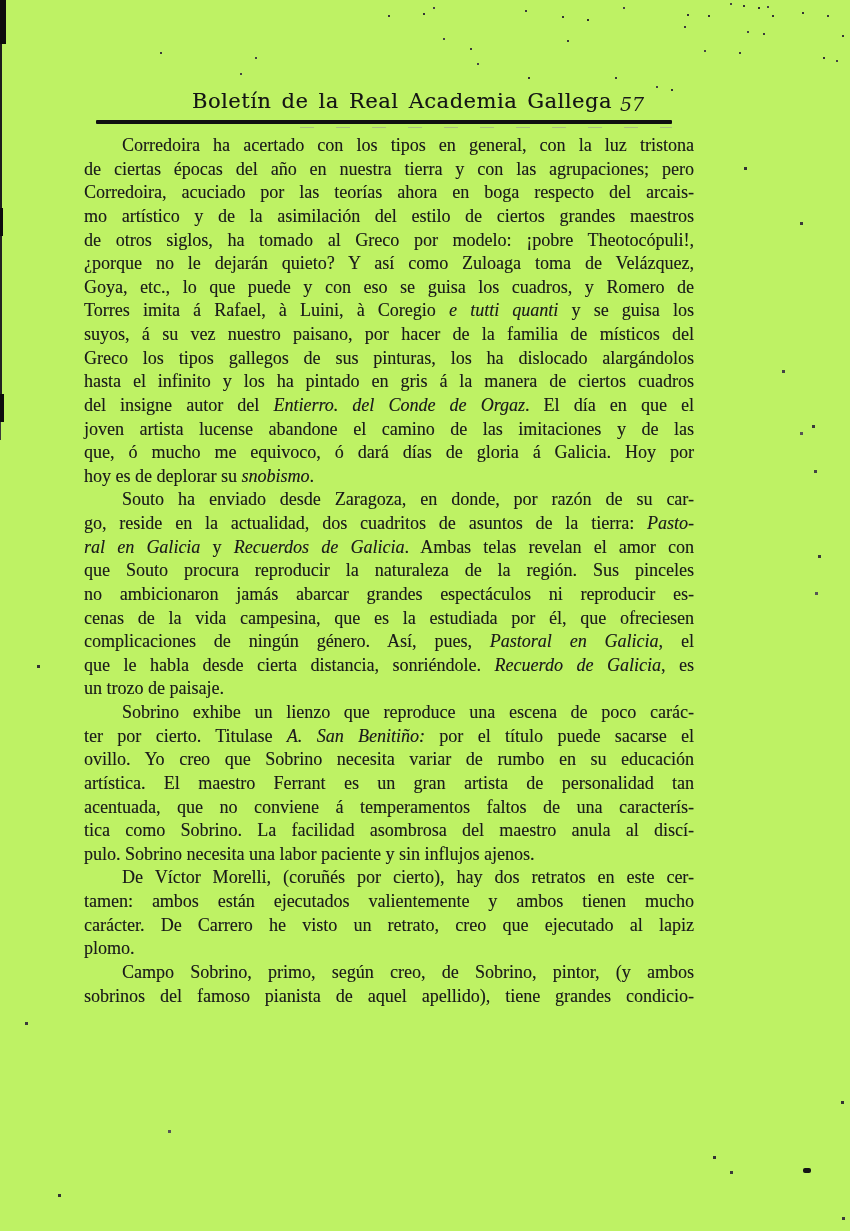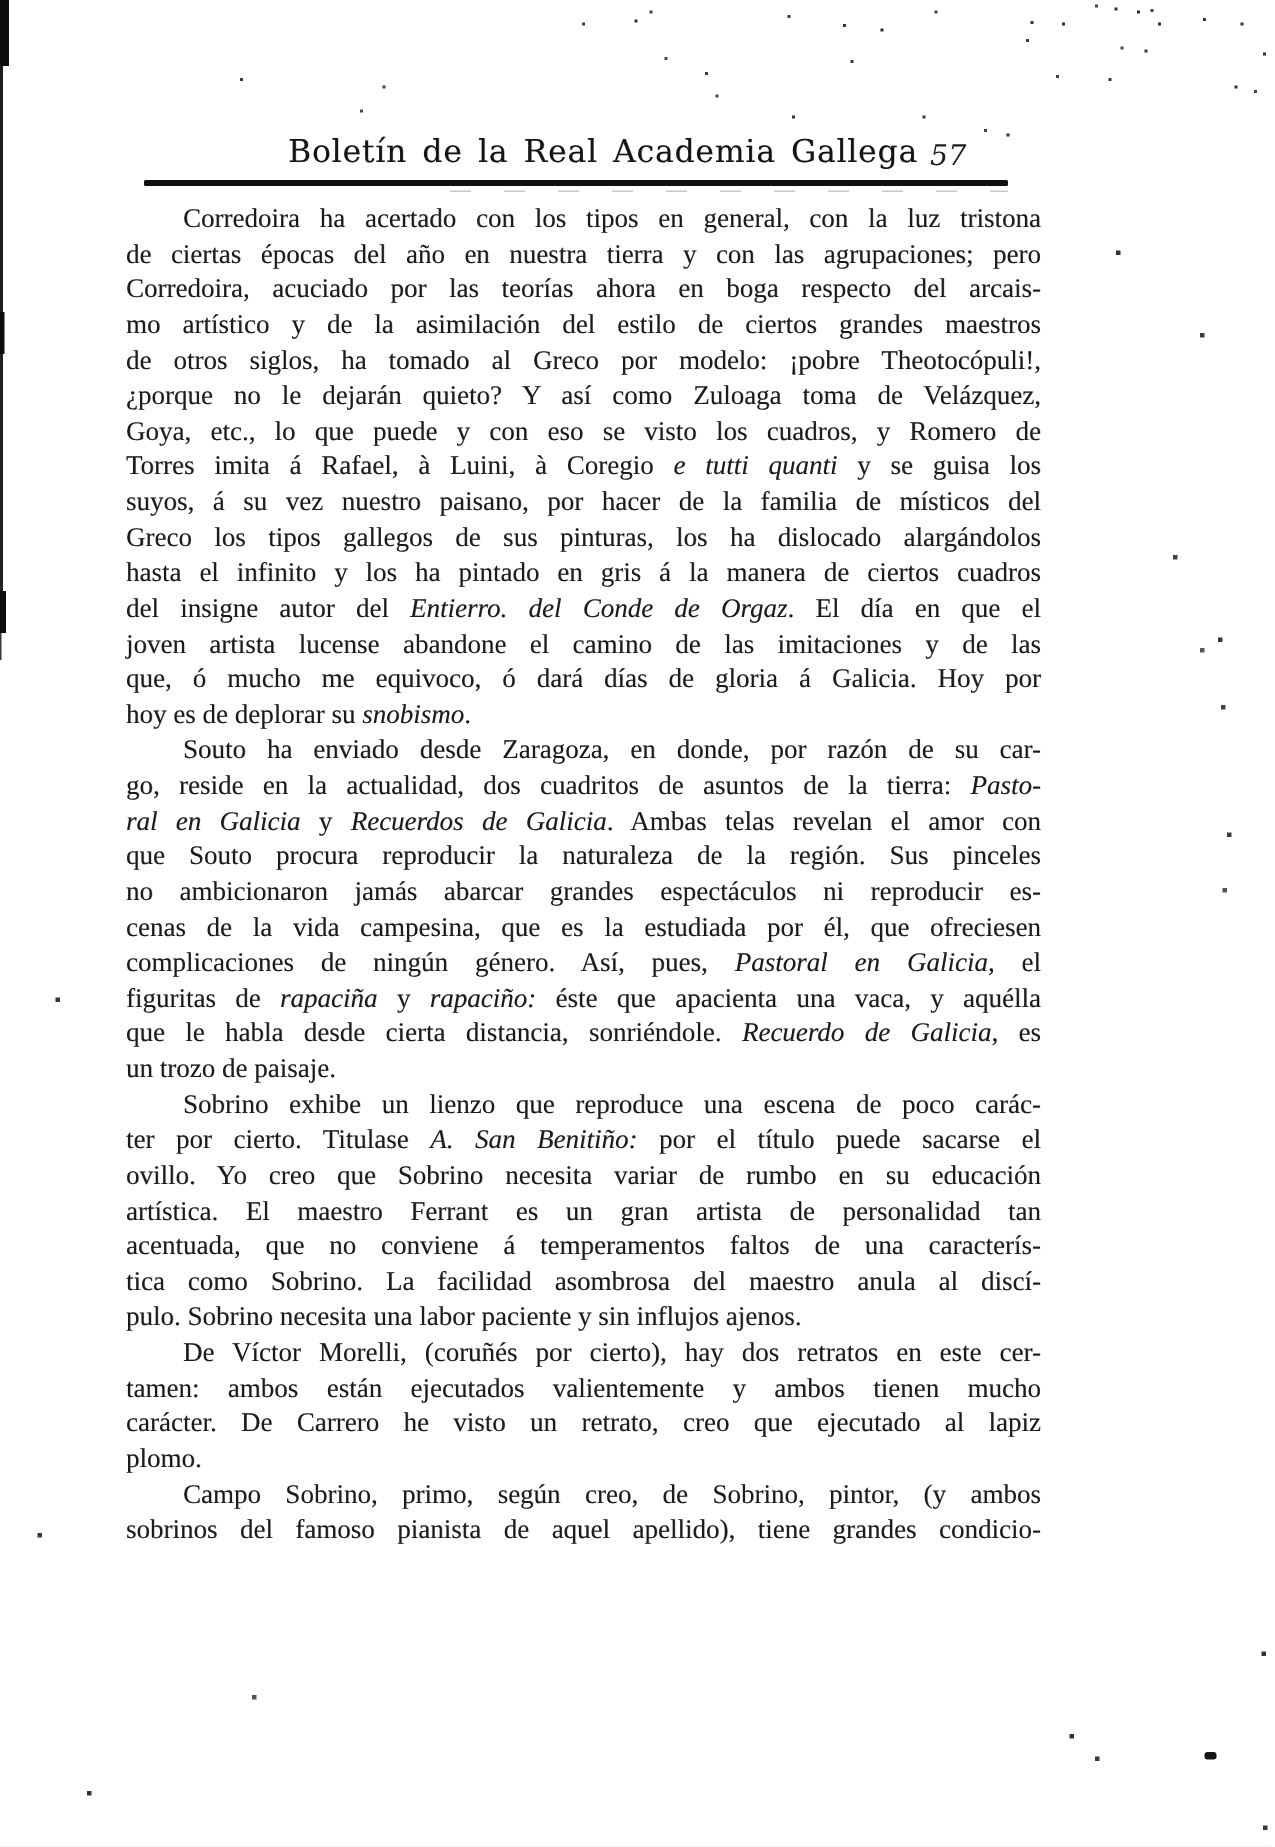--- a/index.html
+++ b/index.html
@@ -7,7 +7,7 @@
     position:relative;
     width:850px;height:1231px;
     margin:0 auto;
-    background:#ffffff;
+    background:#bef264;
     overflow:hidden;
     font-family:"Liberation Serif", serif;
   }

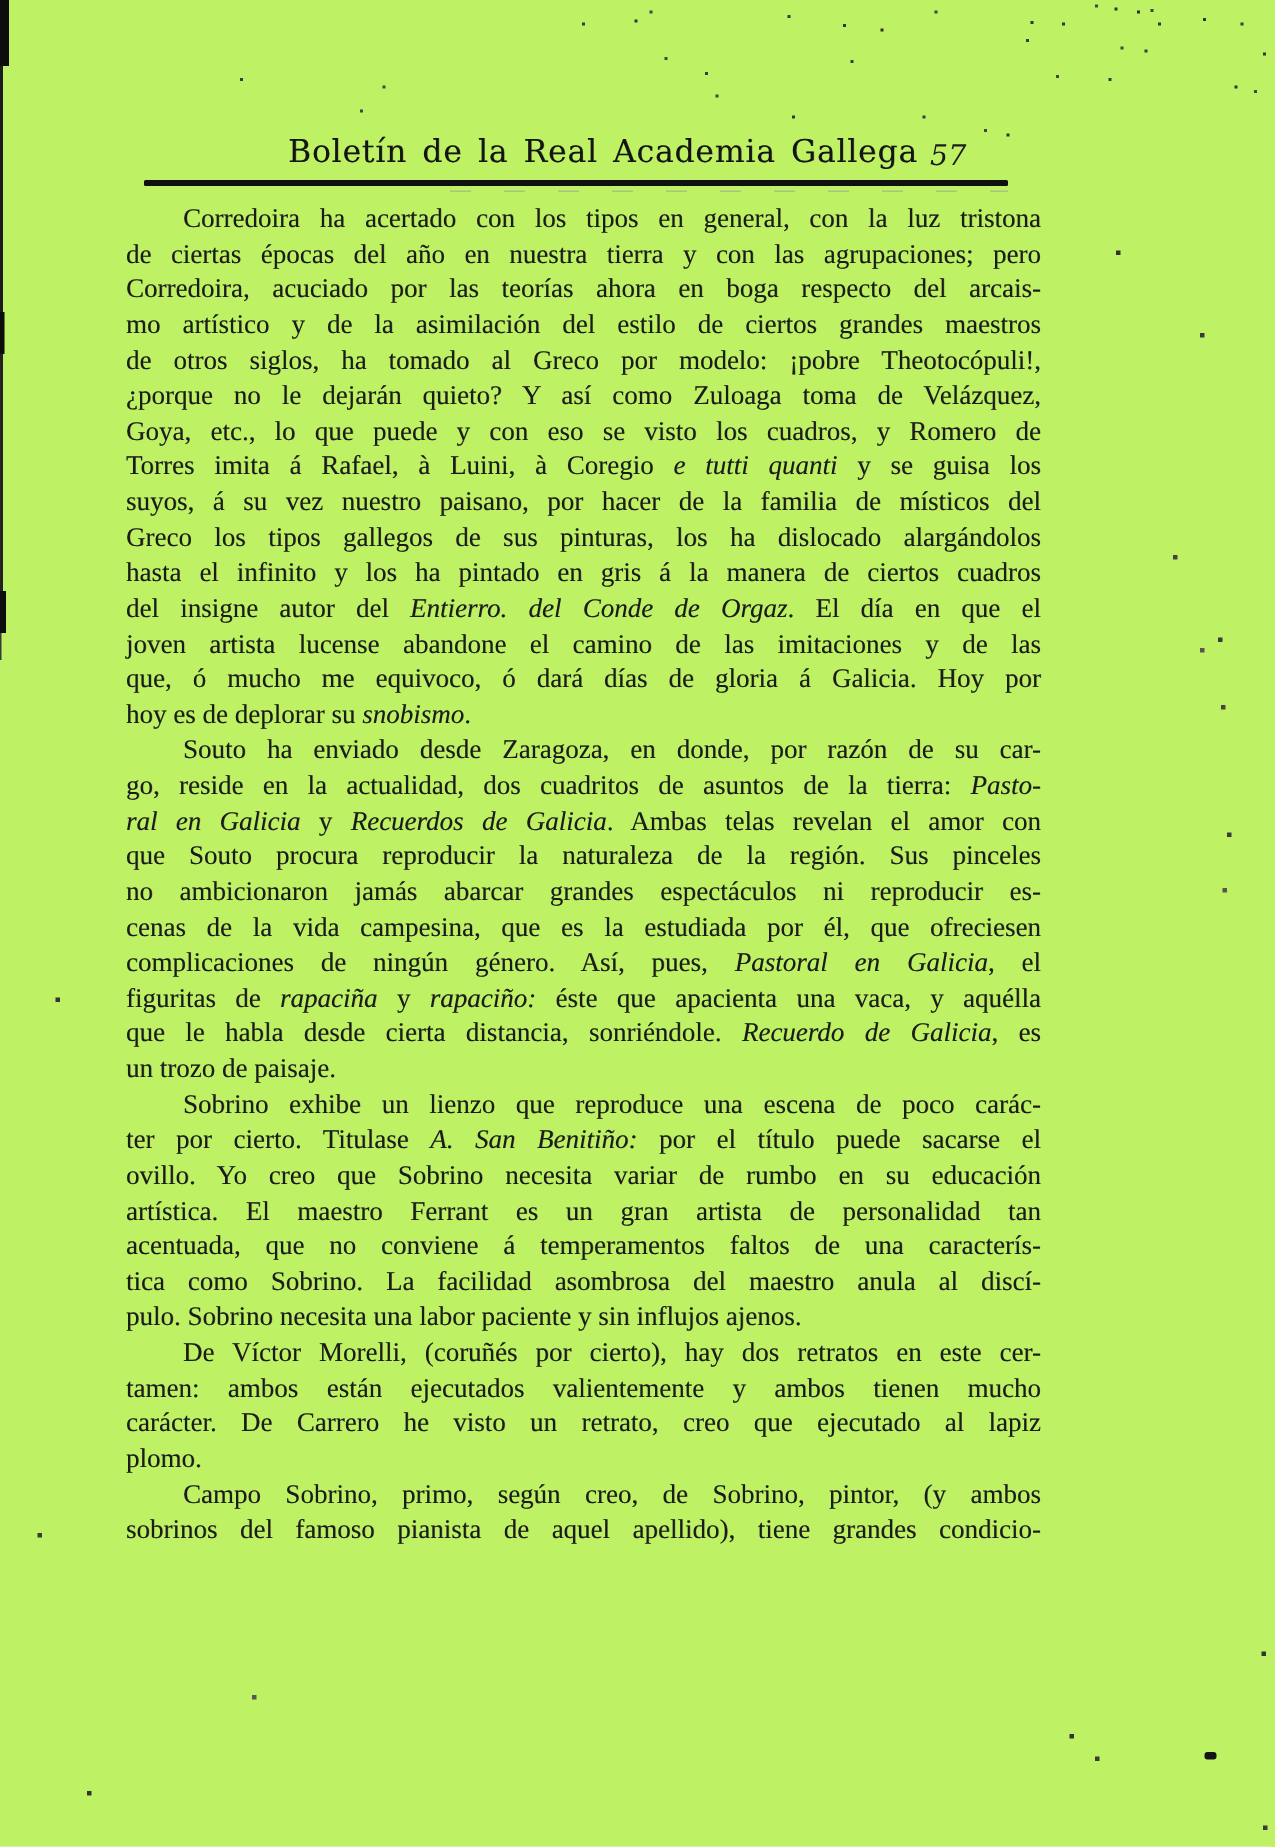--- a/index.html
+++ b/index.html
@@ -106,7 +106,7 @@
         <div class="line"><span>mo artístico y de la asimilación del estilo de ciertos grandes maestros</span></div>
         <div class="line"><span>de otros siglos, ha tomado al Greco por modelo: ¡pobre Theotocópuli!,</span></div>
         <div class="line"><span>¿porque no le dejarán quieto? Y así como Zuloaga toma de Velázquez,</span></div>
-        <div class="line"><span>Goya, etc., lo que puede y con eso se visto los cuadros, y Romero de</span></div>
+        <div class="line"><span>Goya, etc., lo que puede y con eso se guisa los cuadros, y Romero de</span></div>
         <div class="line"><span>Torres imita á Rafael, à Luini, à Coregio </span><span class="it">e tutti quanti</span><span> y se guisa los</span></div>
         <div class="line"><span>suyos, á su vez nuestro paisano, por hacer de la familia de místicos del</span></div>
         <div class="line"><span>Greco los tipos gallegos de sus pinturas, los ha dislocado alargándolos</span></div>

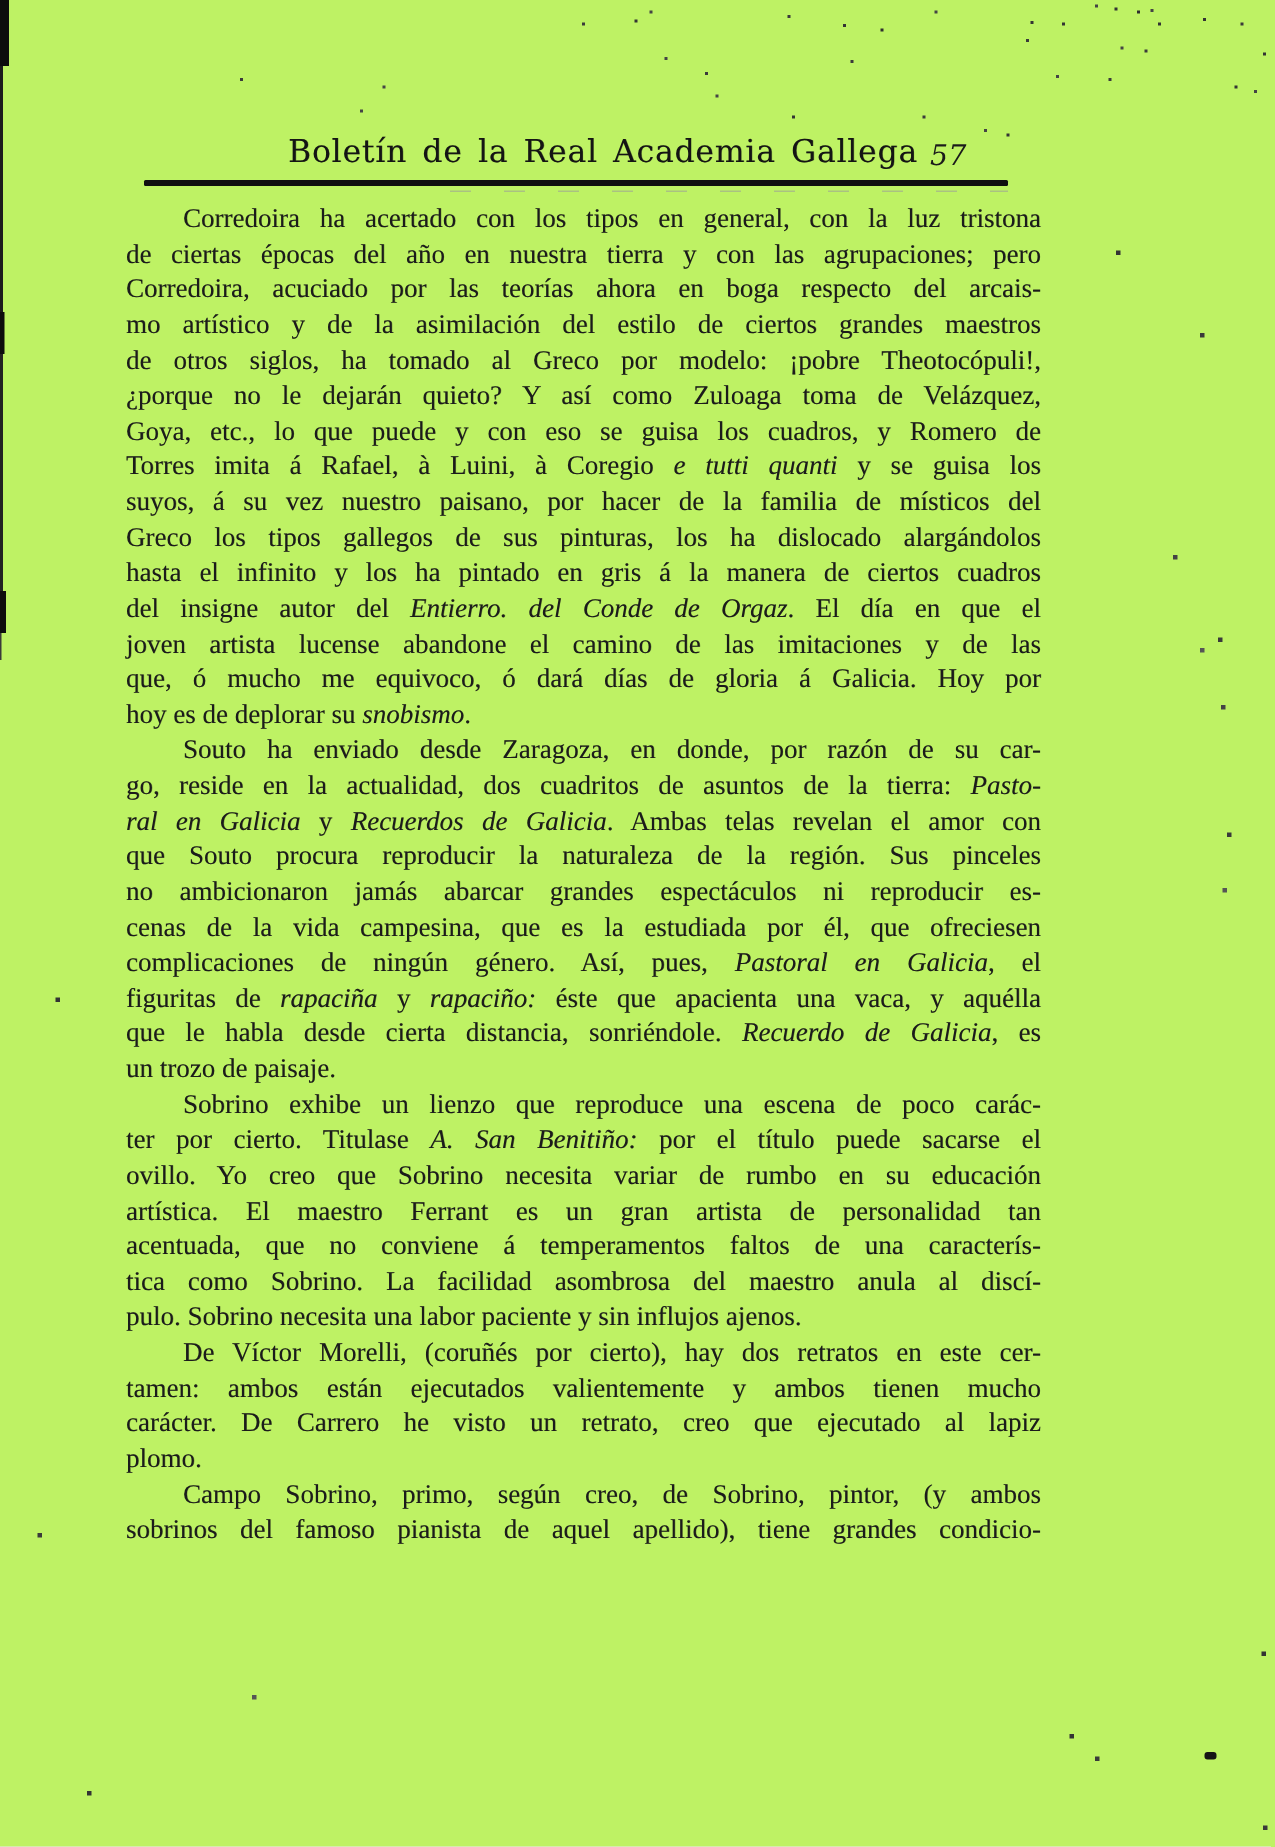--- a/index.html
+++ b/index.html
@@ -124,7 +124,6 @@
         <div class="line"><span>no ambicionaron jamás abarcar grandes espectáculos ni reproducir es-</span></div>
         <div class="line"><span>cenas de la vida campesina, que es la estudiada por él, que ofreciesen</span></div>
         <div class="line"><span>complicaciones de ningún género. Así, pues, </span><span class="it">Pastoral en Galicia</span><span>, el</span></div>
-        <div class="line"><span>figuritas de </span><span class="it">rapaciña</span><span> y </span><span class="it">rapaciño:</span><span> éste que apacienta una vaca, y aquélla</span></div>
         <div class="line"><span>que le habla desde cierta distancia, sonriéndole. </span><span class="it">Recuerdo de Galicia</span><span>, es</span></div>
         <div class="line last"><span>un trozo de paisaje.</span></div>
       </div>

